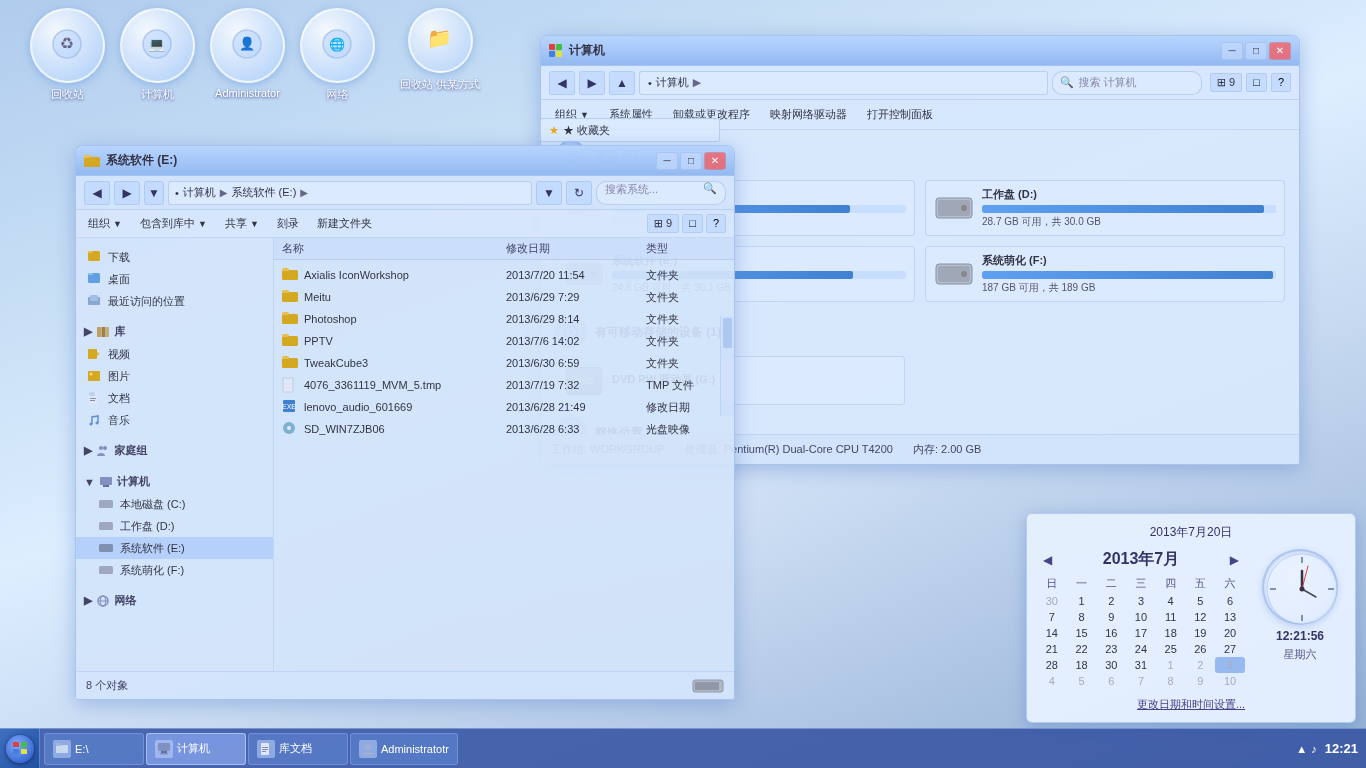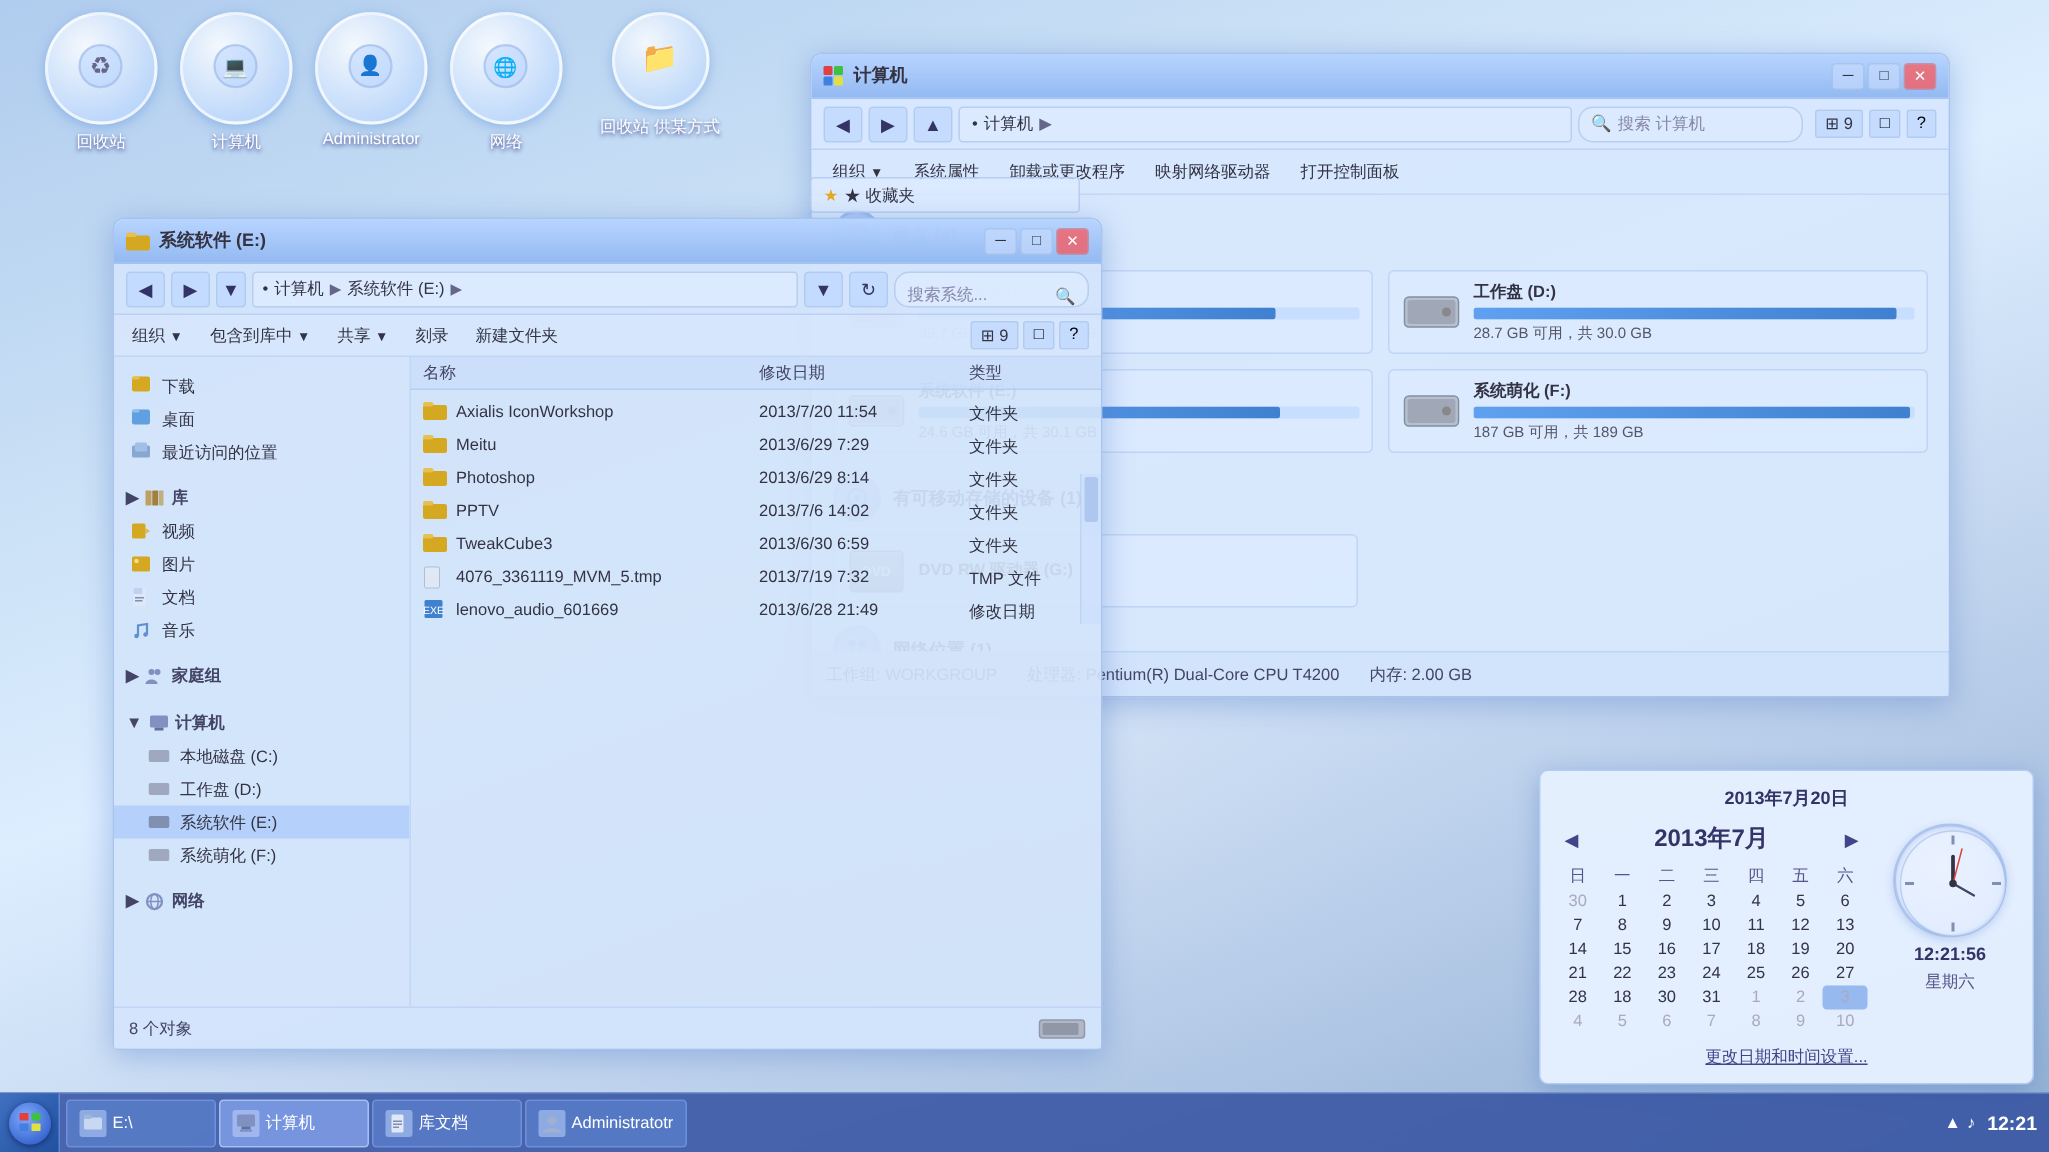--- a/index.html
+++ b/index.html
@@ -246,7 +246,7 @@
       border: 1px solid rgba(150,180,220,0.5);
       border-radius: 10px;
       display: flex;
-      align-items: flex-end;
+      align-items: flex-start;
       padding: 0 8px;
       font-size: 11px;
       color: #88a;

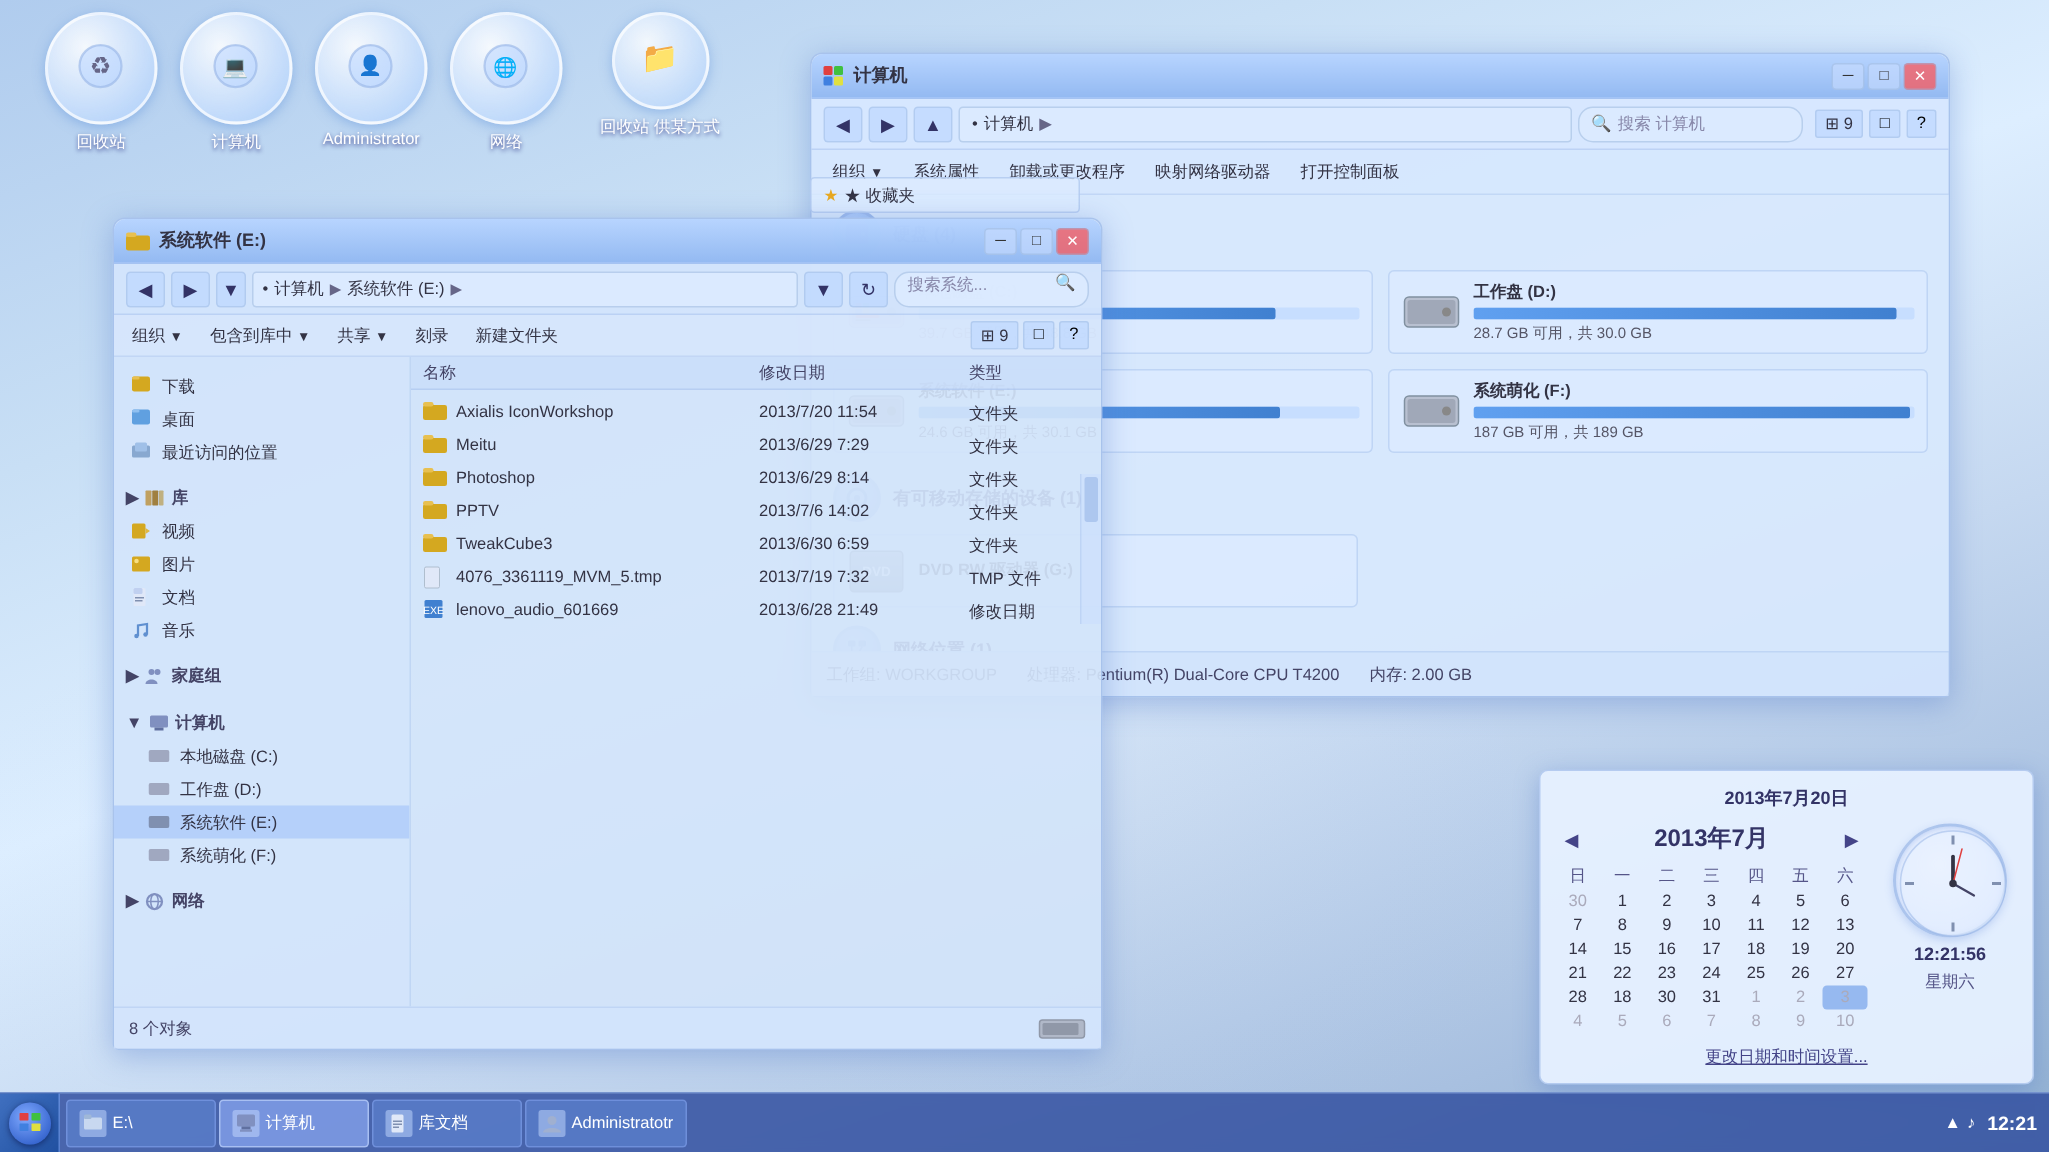--- a/index.html
+++ b/index.html
@@ -1192,6 +1192,17 @@
       </div>
       <span>2013/6/28 21:49</span>
       <span>修改日期</span>
+    </div>
+          <div class="file-item">
+      <div class="file-name">
+        <span class="file-icon"><svg width="14" height="14" viewBox="0 0 14 14">
+                  <circle cx="7" cy="7" r="6" fill="#80b0d0"></circle>
+                  <circle cx="7" cy="7" r="2" fill="#e0f0ff"></circle>
+                </svg></span>
+        <span>SD_WIN7ZJB06</span>
+      </div>
+      <span>2013/6/28 6:33</span>
+      <span>光盘映像</span>
     </div>
         </div>
     </div>

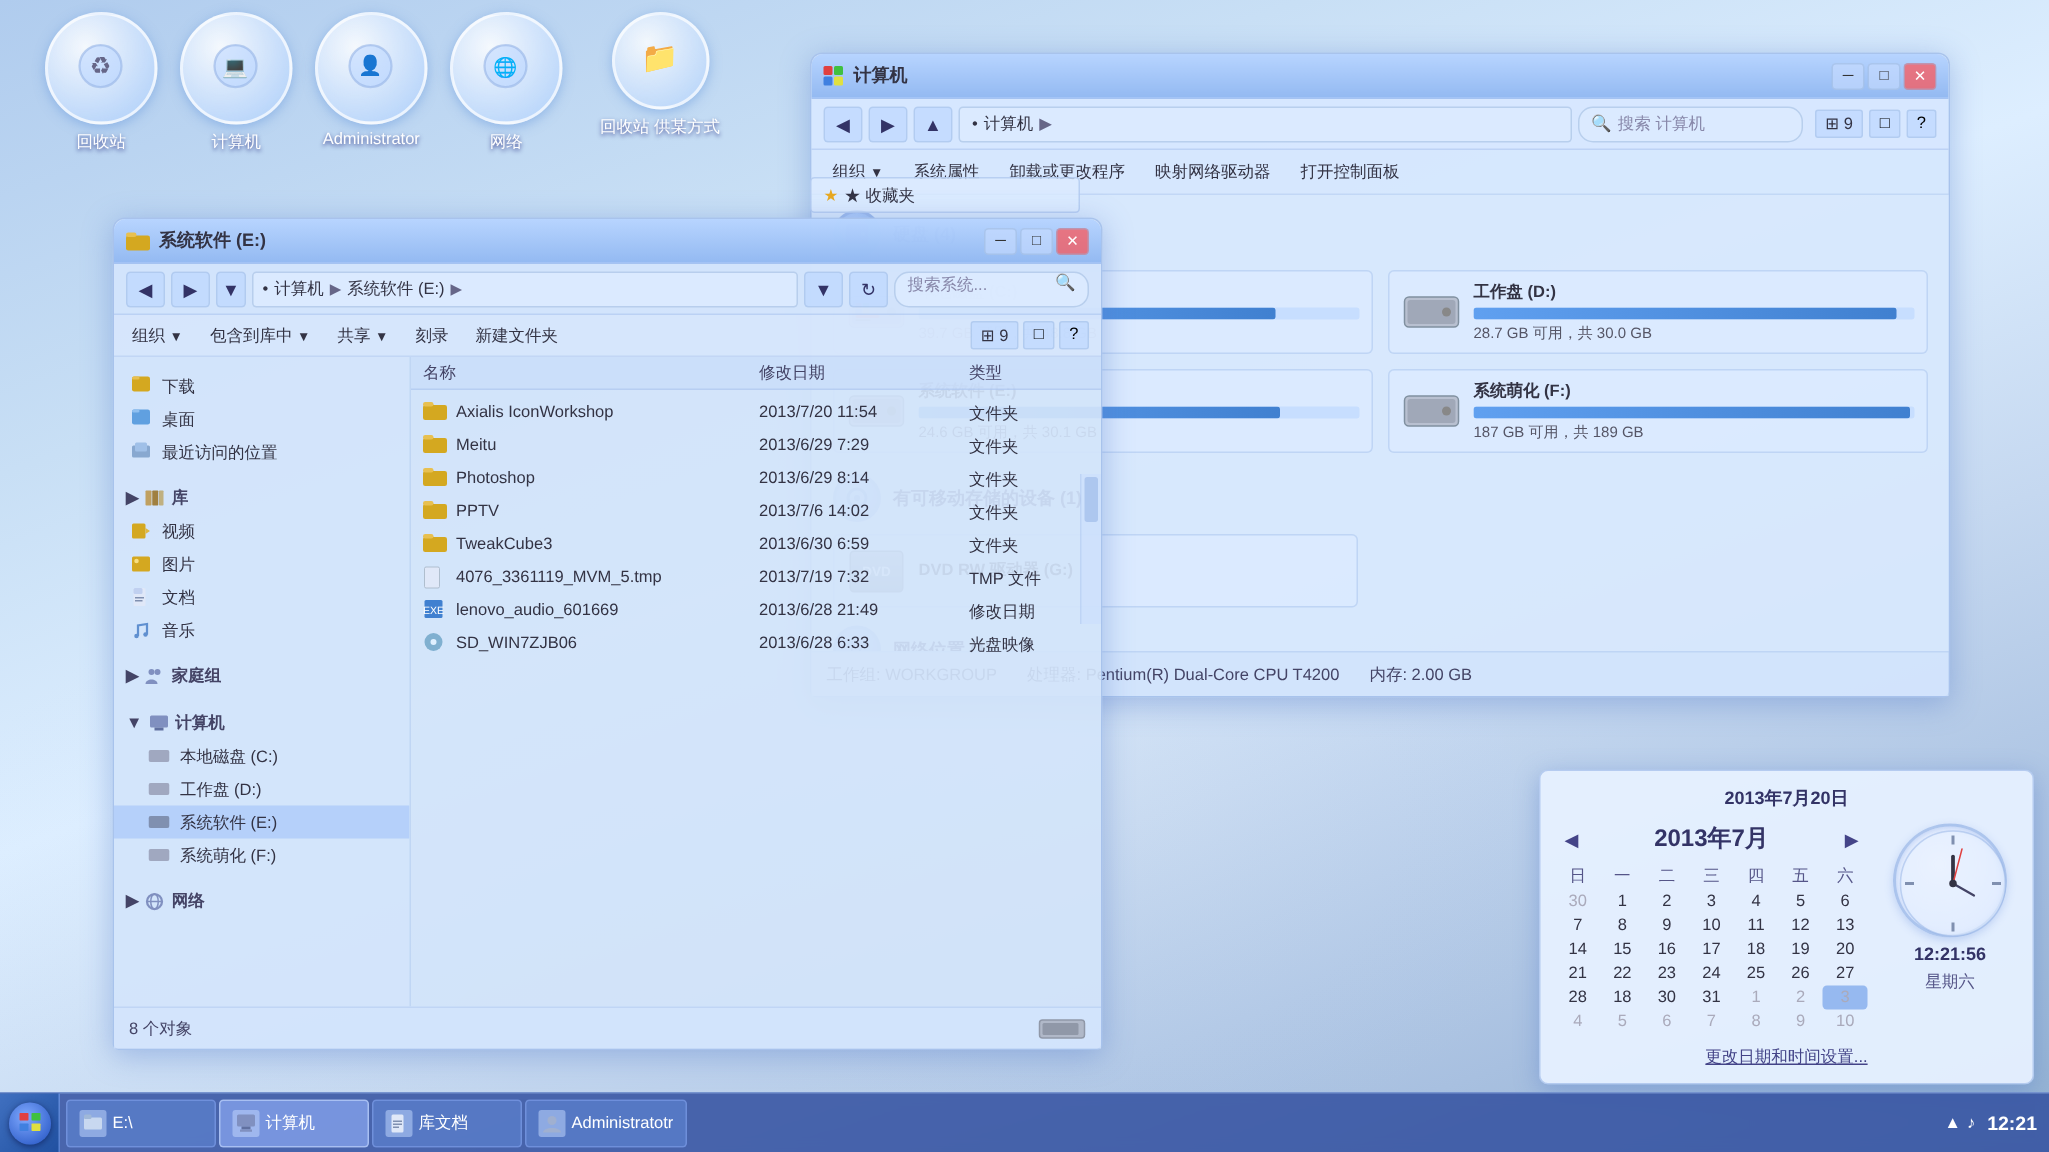--- a/index.html
+++ b/index.html
@@ -529,7 +529,7 @@
       font-size: 12px;
       color: #336;
       margin-bottom: 8px;
-      font-weight: bold;
+      font-weight: normal;
     }
 
     .calendar-body {

